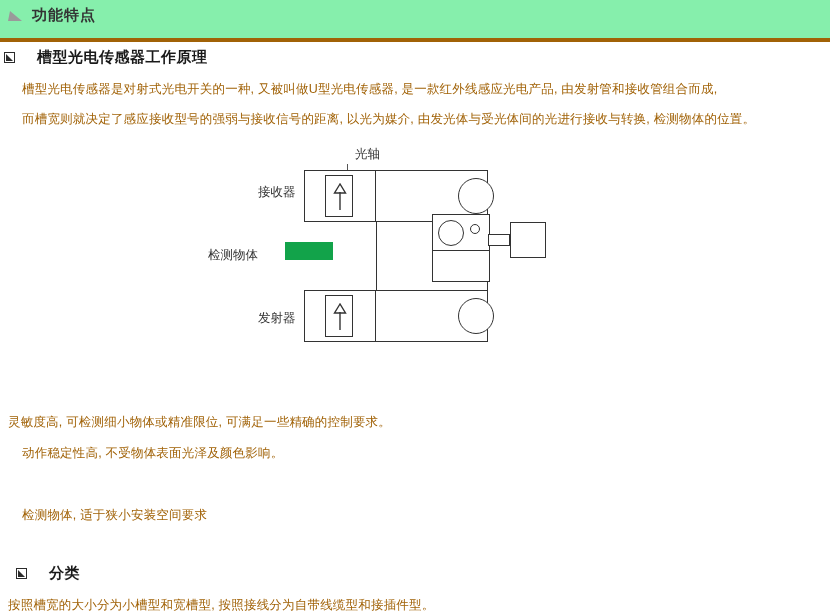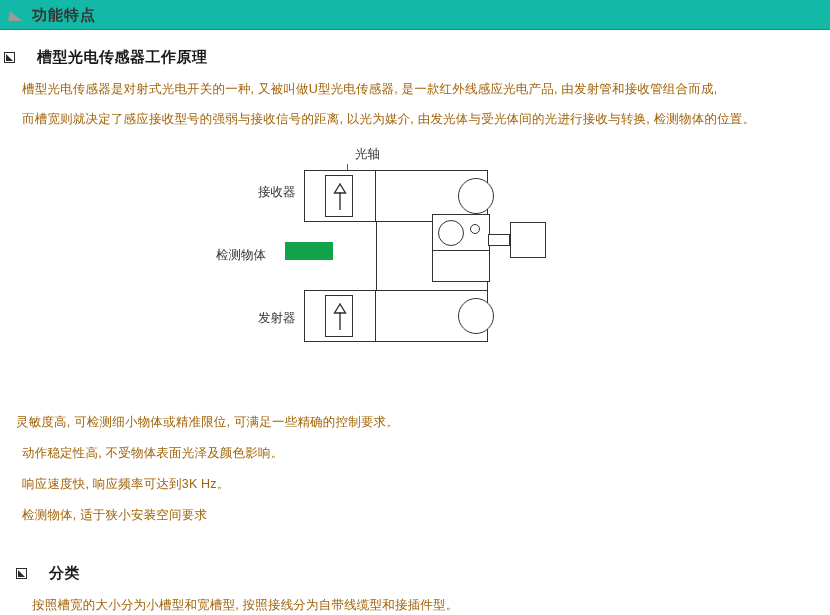--- a/index.html
+++ b/index.html
@@ -24,9 +24,9 @@
     position: absolute;
     left: 0; top: 0;
     width: 830px;
-    height: 30px;
-    background: #14b8a6;
-    border-bottom: 1px solid #a16207;
+    height: 42px;
+    background: #86efac;
+    border-bottom: 4px solid #a16207;
   }
   .banner-mark {
     position: absolute;

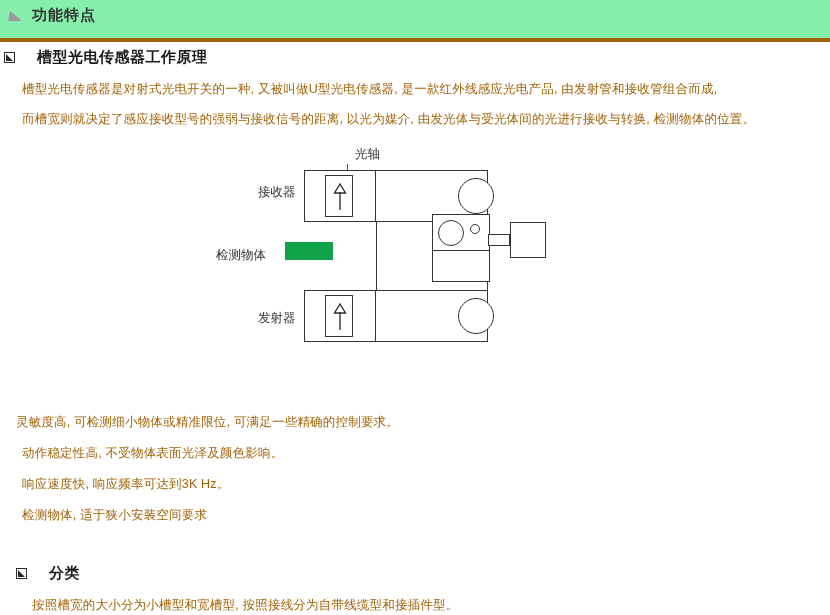--- a/index.html
+++ b/index.html
@@ -140,7 +140,7 @@
 
     <div class="diag-label" style="left:130px; top:4px;margin-left:25px;">光轴</div>
     <div class="diag-label" style="left:58px; top:42px;">接收器</div>
-    <div class="diag-label" style="left:16px; top:105px;">检测物体</div>
+    <div class="diag-label" style="left:8px; top:105px;">检测物体</div>
     <div class="diag-label" style="left:58px; top:168px;">发射器</div>
 
     <div style="position:absolute; left:147px; top:22px; width:0; height:14px; border-left:1px solid #555;"></div>

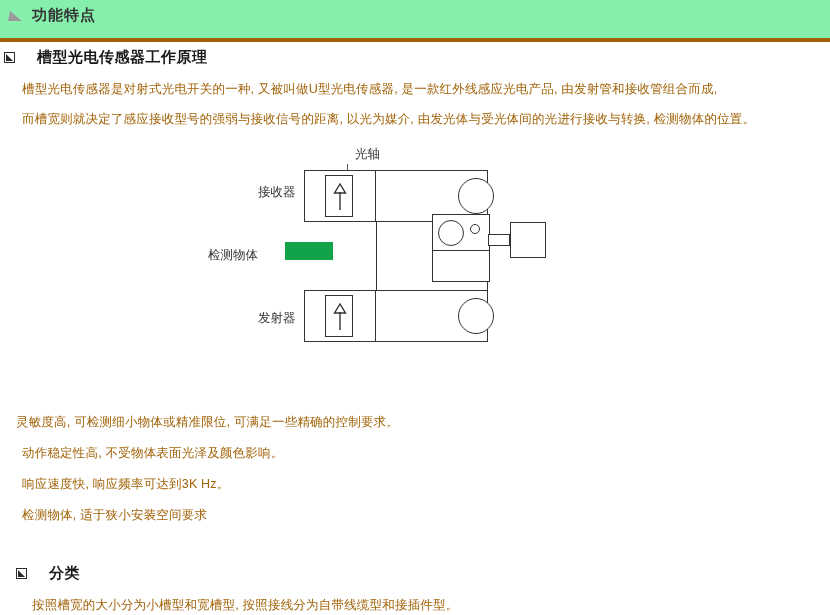--- a/index.html
+++ b/index.html
@@ -186,7 +186,7 @@
   </div>
 
 
-  <div class="para" style="left:16px; top:413px;">灵敏度高, 可检测细小物体或精准限位, 可满足一些精确的控制要求。</div>
+  <div class="para" style="left:8px; top:413px;">灵敏度高, 可检测细小物体或精准限位, 可满足一些精确的控制要求。</div>
   <div class="para" style="left:22px; top:444px;">动作稳定性高, 不受物体表面光泽及颜色影响。</div>
   <div class="para" style="left:22px; top:475px;">响应速度快, 响应频率可达到3K Hz。</div>
   <div class="para" style="left:22px; top:506px;">检测物体, 适于狭小安装空间要求</div>

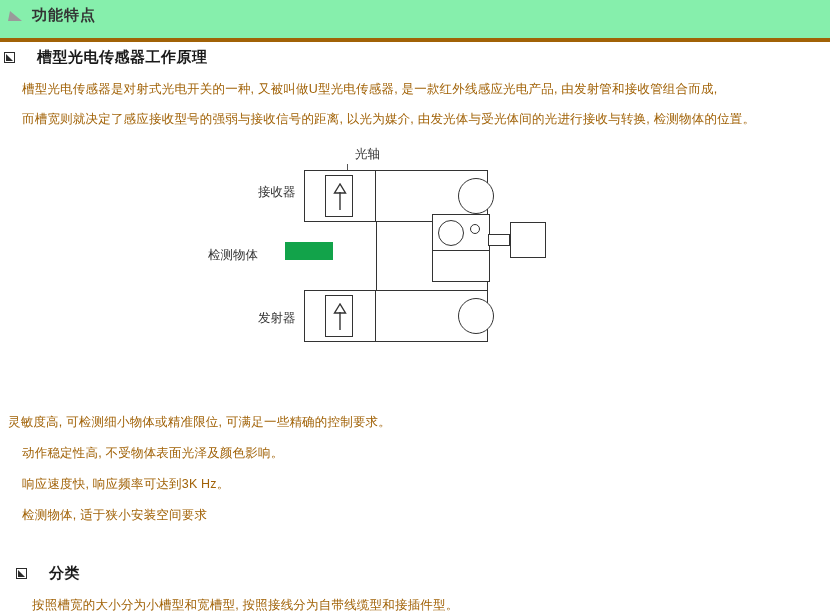--- a/index.html
+++ b/index.html
@@ -188,7 +188,6 @@
 
   <div class="para" style="left:8px; top:413px;">灵敏度高, 可检测细小物体或精准限位, 可满足一些精确的控制要求。</div>
   <div class="para" style="left:22px; top:444px;">动作稳定性高, 不受物体表面光泽及颜色影响。</div>
-  <div class="para" style="left:22px; top:475px;">响应速度快, 响应频率可达到3K Hz。</div>
   <div class="para" style="left:22px; top:506px;">检测物体, 适于狭小安装空间要求</div>
 
   <div class="sec-head" style="left:16px; top:564px;">

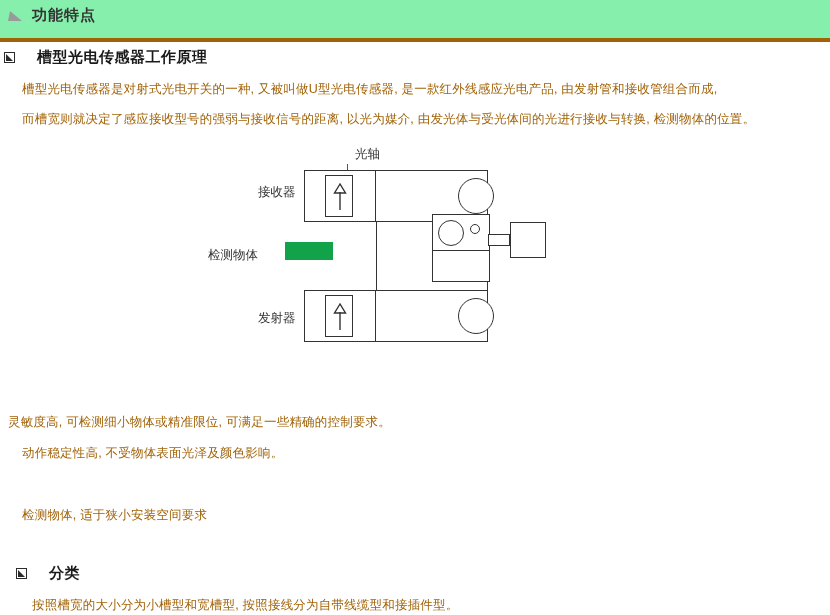--- a/index.html
+++ b/index.html
@@ -200,7 +200,7 @@
     <span class="sec-title">分类</span>
   </div>
 
-  <div class="para" style="left:32px; top:596px;">按照槽宽的大小分为小槽型和宽槽型, 按照接线分为自带线缆型和接插件型。</div>
+  <div class="para" style="left:8px; top:596px;">按照槽宽的大小分为小槽型和宽槽型, 按照接线分为自带线缆型和接插件型。</div>
 
 </div>
 

